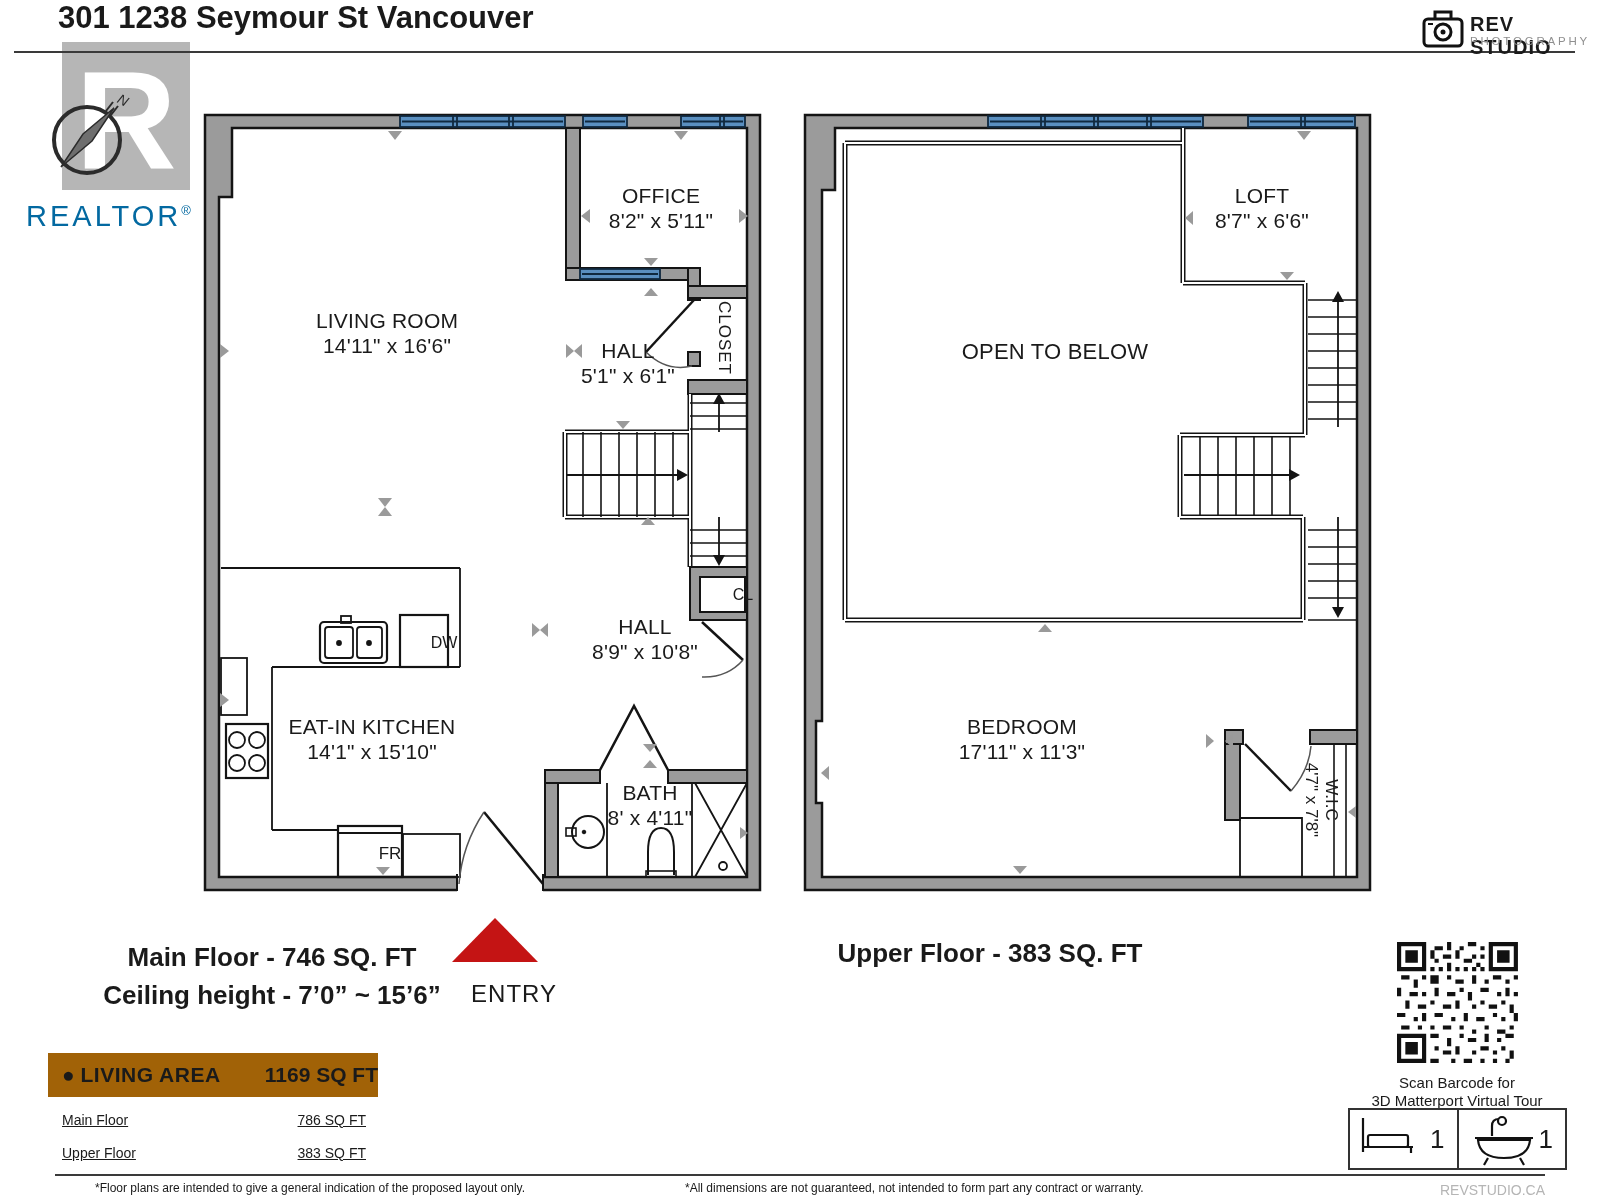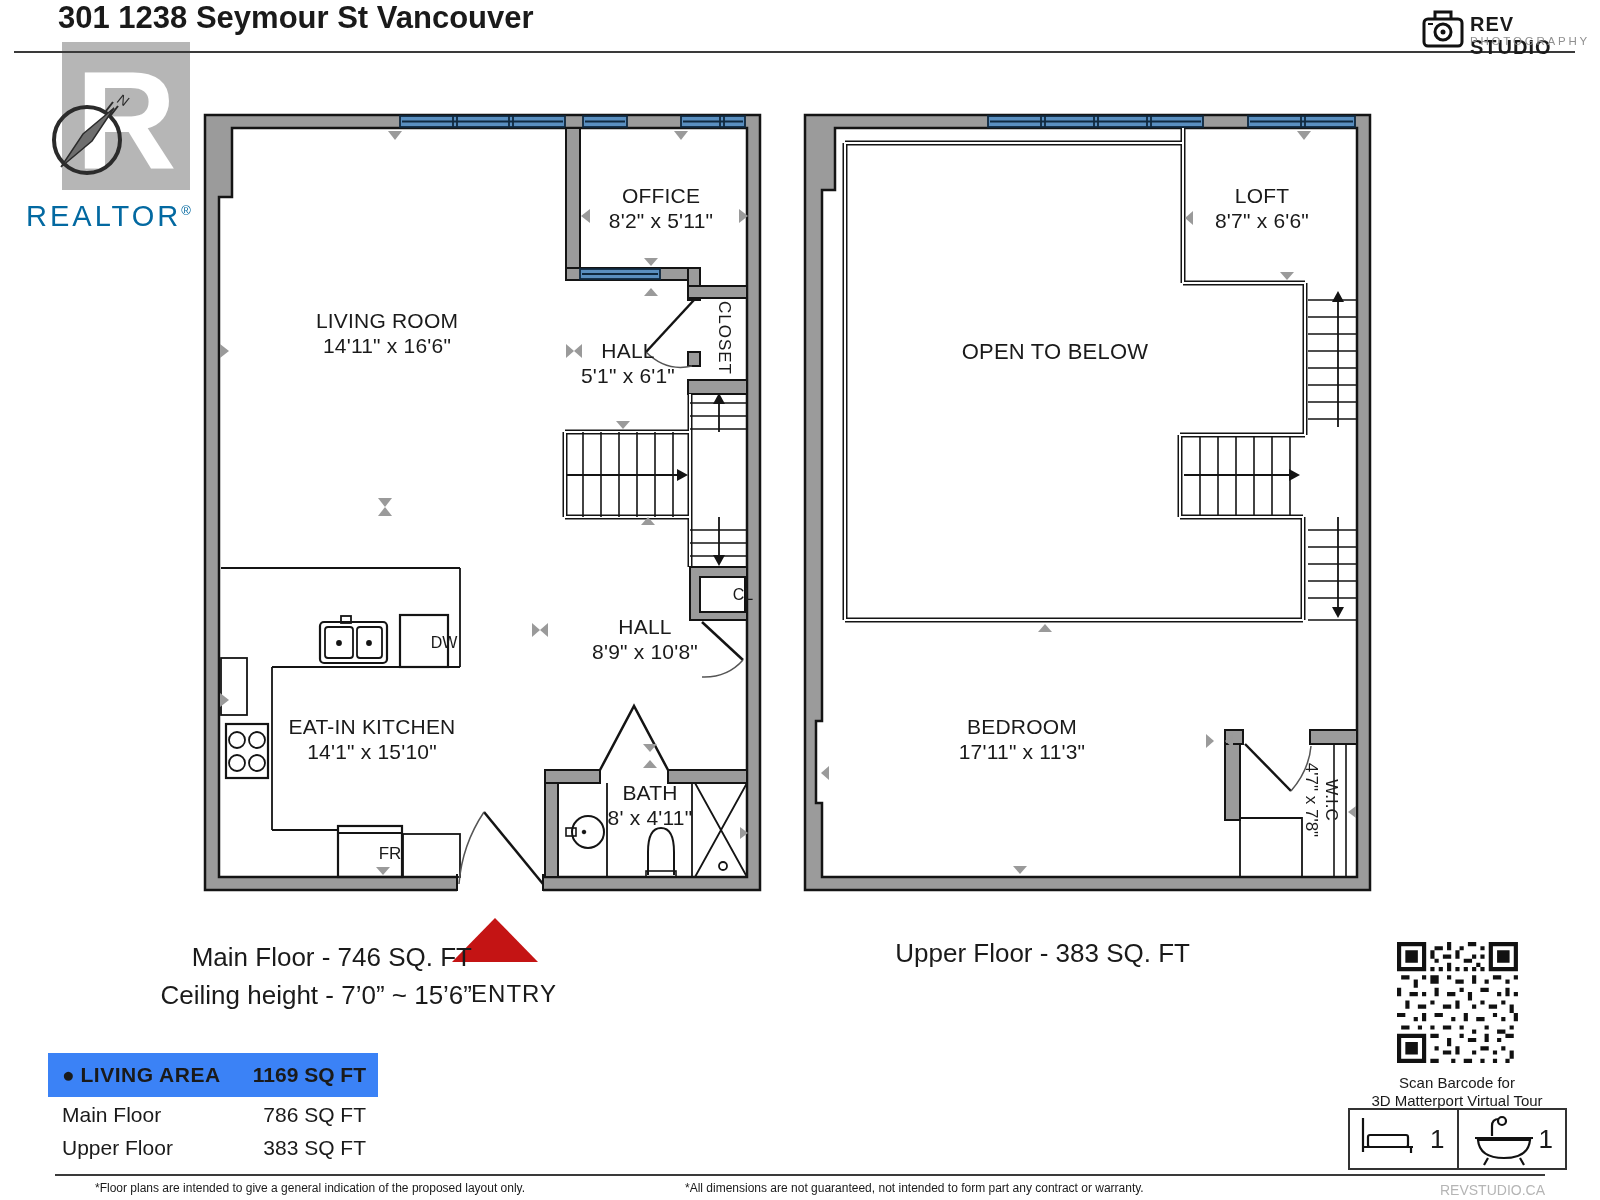--- a/index.html
+++ b/index.html
@@ -13,7 +13,7 @@
   .lbl div{font-size:21px;line-height:25px;letter-spacing:.2px;white-space:nowrap;}
   .fix-lbl{font-size:16px;text-align:center;white-space:nowrap;margin-left:20px;}
   .rot{transform:rotate(90deg);transform-origin:center center;text-align:center;}
-  .cap{text-align:right;font-weight:normal;}
+  .cap{text-align:center;font-weight:bold;}
   .cap div{font-size:26px;line-height:38px;white-space:nowrap;}
   .entry-lbl{font-size:24px;letter-spacing:1px;text-align:center;}
   .wm-text{font-size:29px;letter-spacing:3px;color:#0369a1;white-space:nowrap;margin-top:20px;}

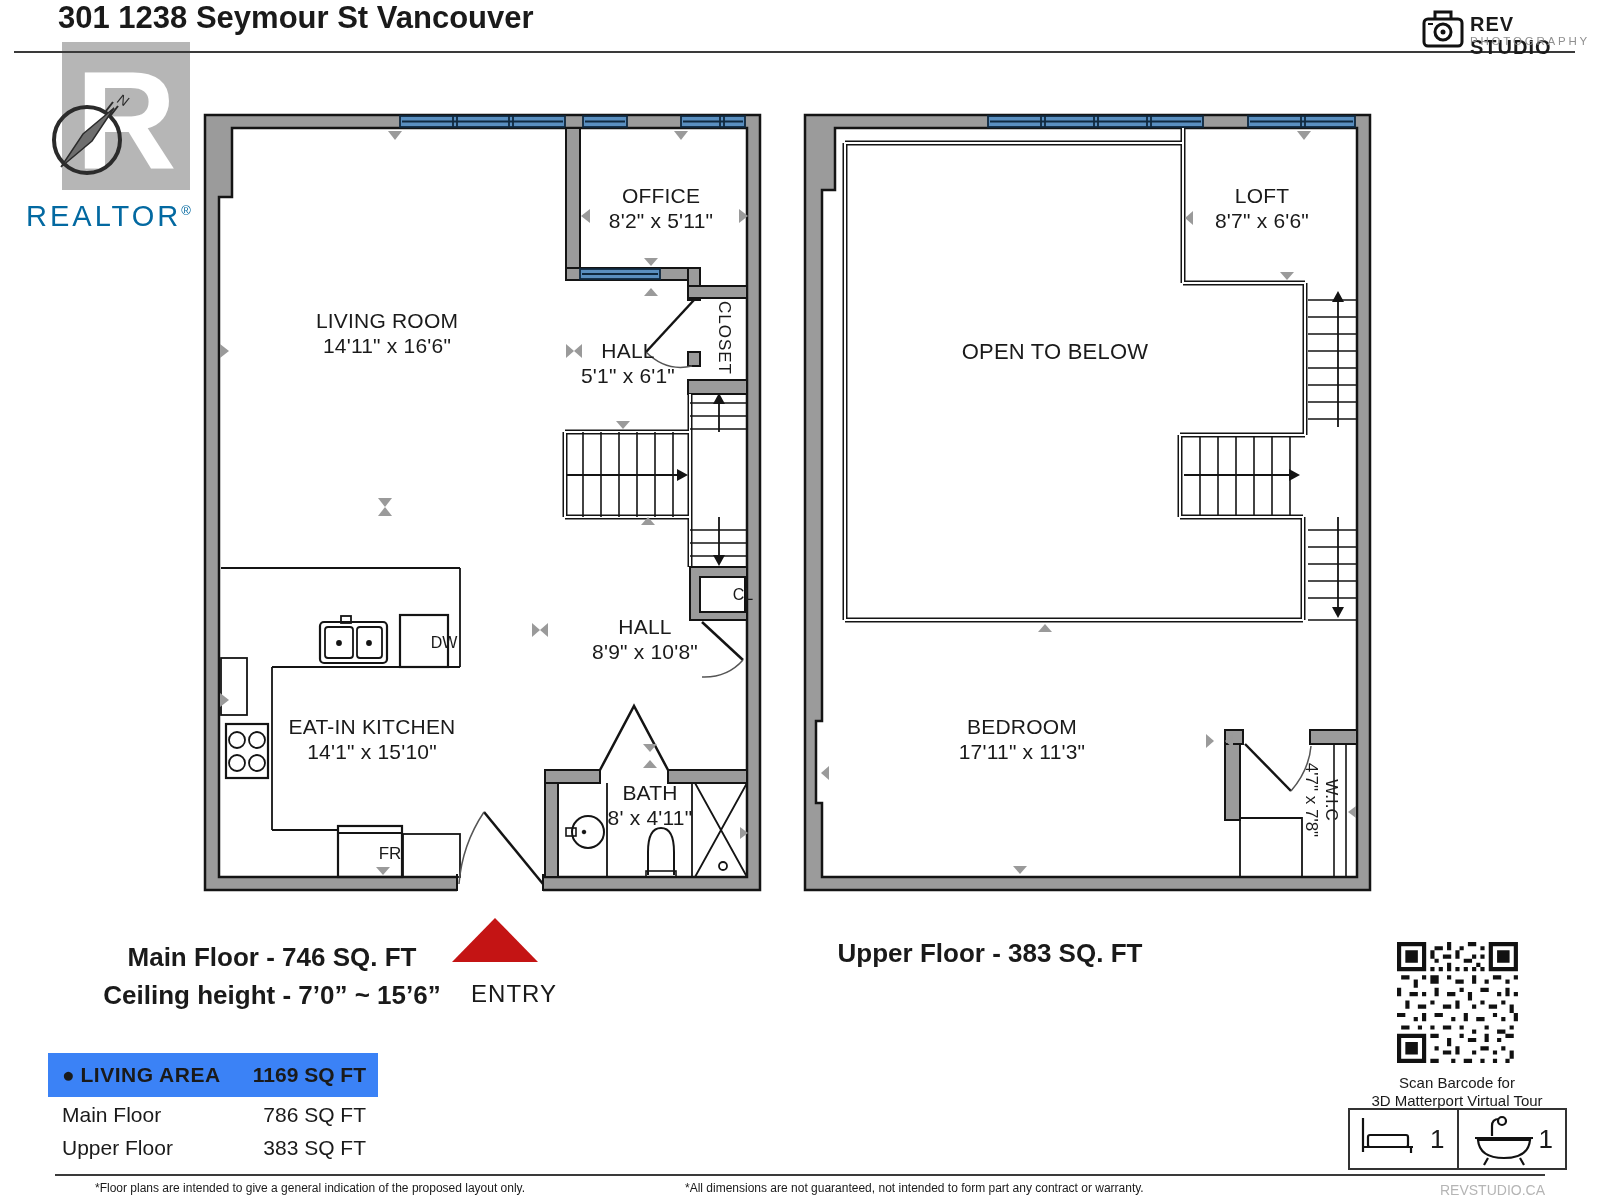--- a/index.html
+++ b/index.html
@@ -20,8 +20,8 @@
   .wm-text sup{font-size:13px;}
   .brandname{font-size:20px;font-weight:bold;letter-spacing:1px;}
   .brandsub{font-size:11.5px;letter-spacing:2.8px;color:#8f8f8f;}
-  .tbl-head{background:#3b82f6;display:flex;align-items:center;justify-content:space-between;
-            padding:0 12px 0 14px;font-weight:bold;font-size:21px;}
+  .tbl-head{background:#a16207;display:flex;align-items:center;justify-content:space-between;
+            padding:0 0 0 14px;font-weight:bold;font-size:21px;}
   .tbl-row{display:flex;align-items:flex-start;justify-content:space-between;
            padding:0 12px 0 14px;font-size:21px;}
   .qr-cap{font-size:15px;line-height:18px;text-align:center;}

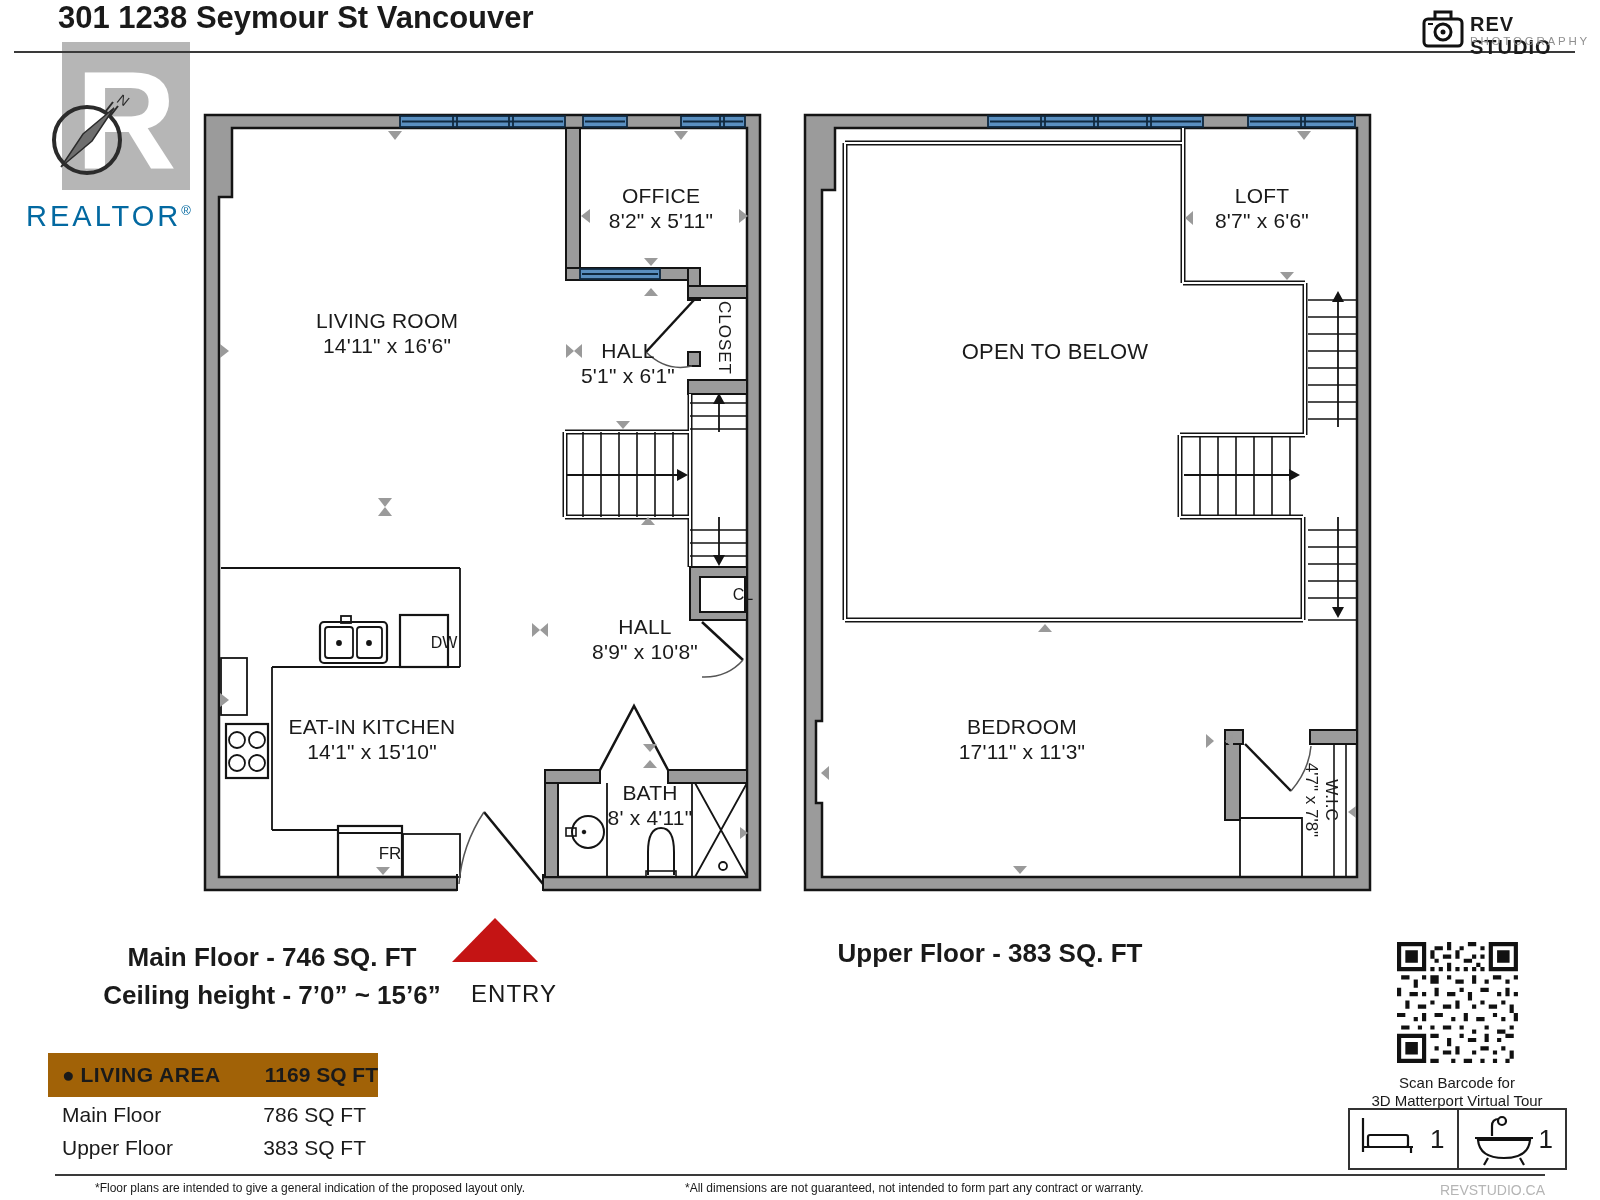--- a/index.html
+++ b/index.html
@@ -22,8 +22,8 @@
   .brandsub{font-size:11.5px;letter-spacing:2.8px;color:#8f8f8f;}
   .tbl-head{background:#a16207;display:flex;align-items:center;justify-content:space-between;
             padding:0 0 0 14px;font-weight:bold;font-size:21px;}
-  .tbl-row{display:flex;align-items:flex-start;justify-content:space-between;
-           padding:0 12px 0 14px;font-size:21px;}
+  .tbl-row{display:flex;align-items:center;justify-content:space-between;
+           padding:0 12px 0 14px;font-size:14px;text-decoration:underline;}
   .qr-cap{font-size:15px;line-height:18px;text-align:center;}
   .bb-box{display:flex;border:2px solid #333;}
   .bb-cell{width:50%;display:flex;align-items:center;justify-content:space-evenly;}

